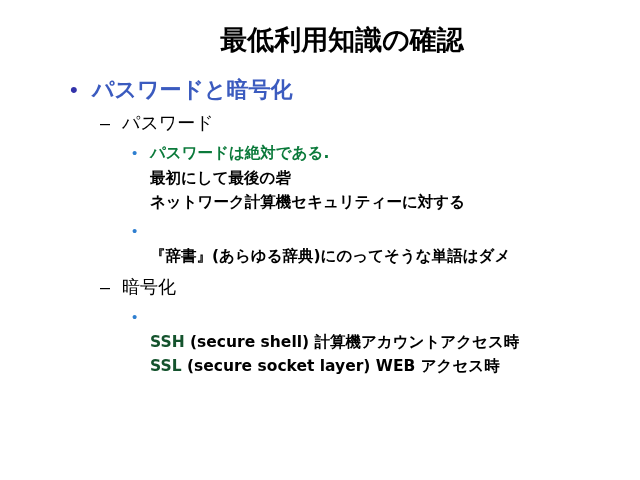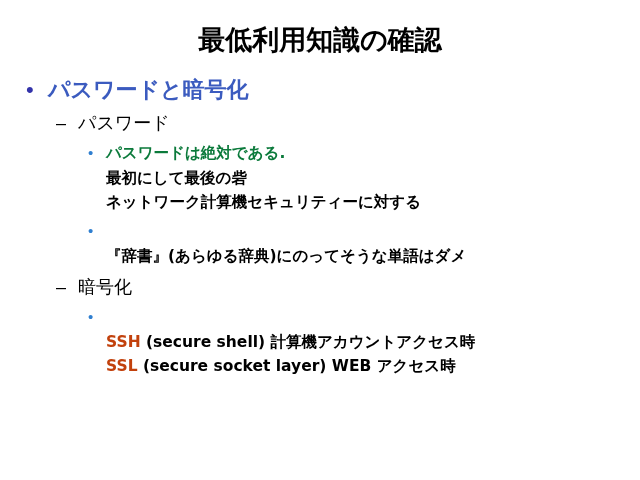--- a/index.html
+++ b/index.html
@@ -18,6 +18,7 @@
     width: 640px;
     height: 480px;
     box-sizing: border-box;
+    padding-left: 44px;
   }
   .slide-title {
     text-align: center;

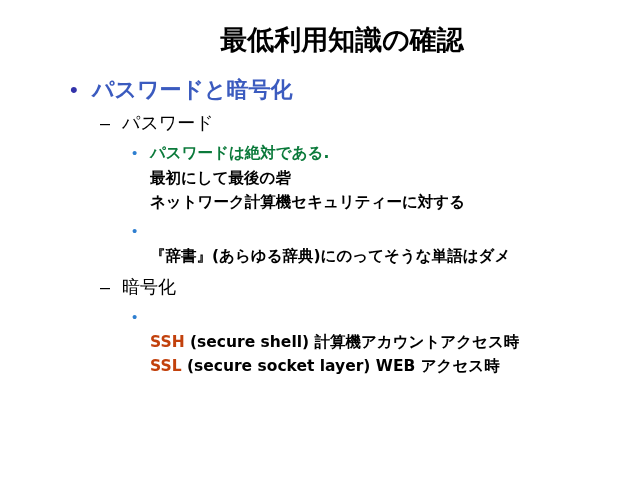--- a/index.html
+++ b/index.html
@@ -118,7 +118,7 @@
     font-weight: bold;
     font-family: "DejaVu Sans", "Liberation Sans", sans-serif;
   }
-  .cont .red { color: #c2410c; }
+  .cont .red { color: #14532d; }
   .cont .plain { color: #000000; }
 </style>
 </head>

